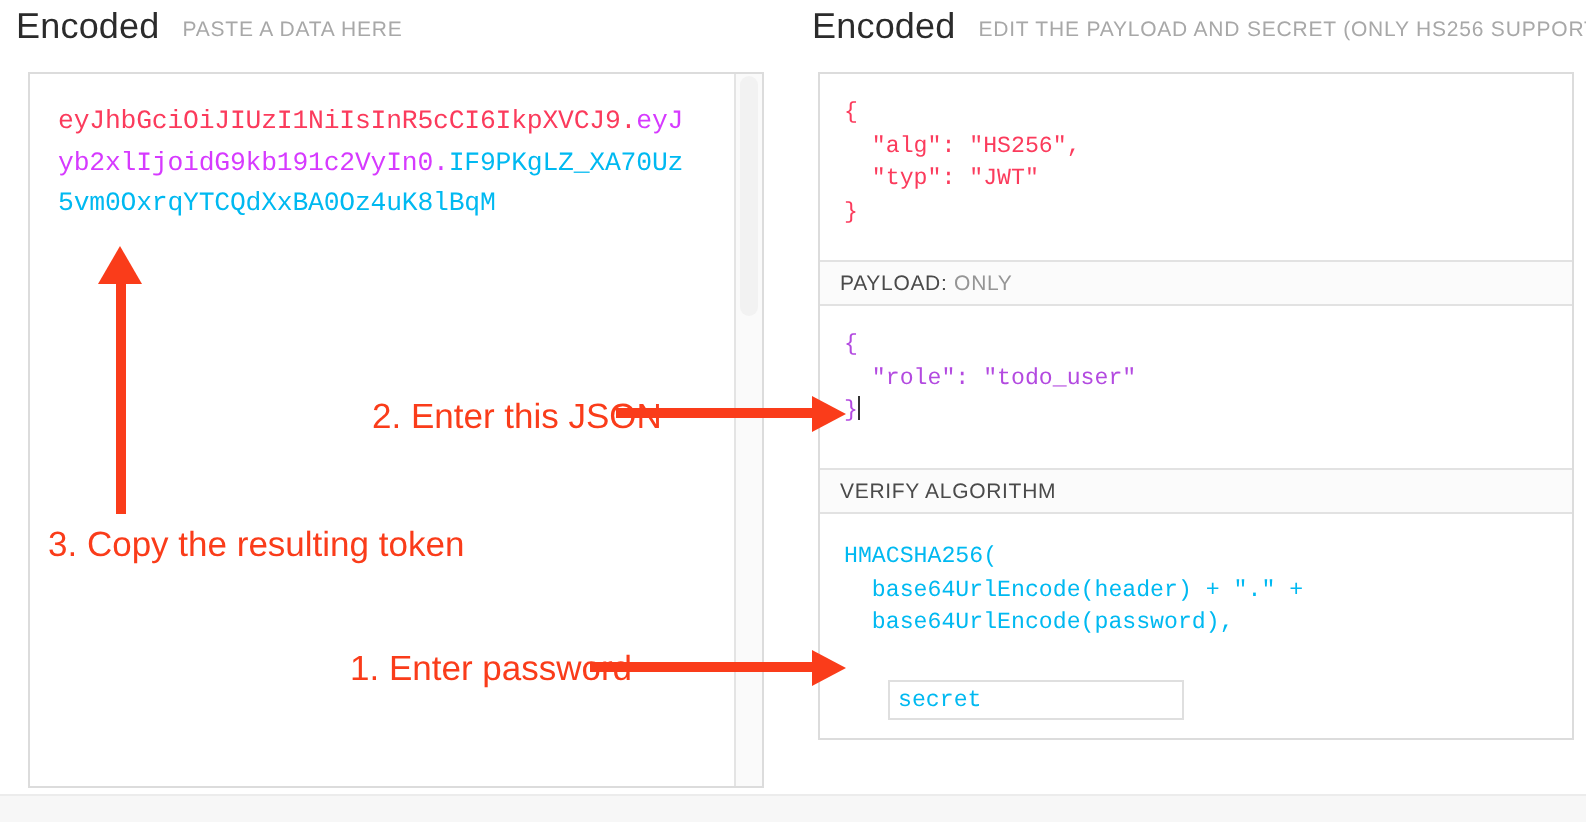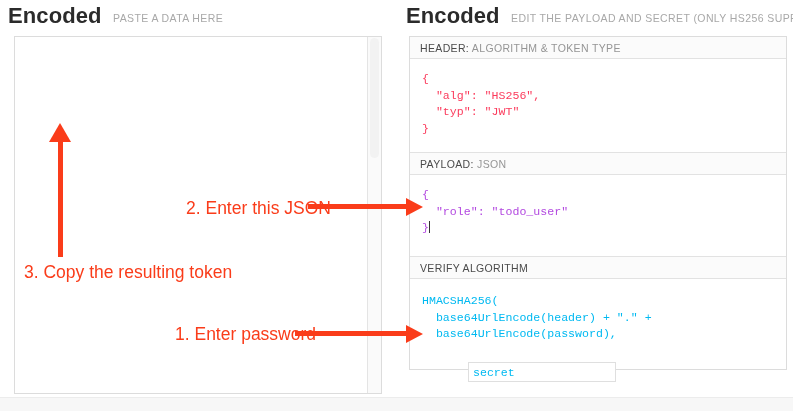--- a/index.html
+++ b/index.html
@@ -21,8 +21,8 @@
     white-space: nowrap;
   }
   .col-heading .title {
-    font-size: 22px;
-    font-weight: 700;
+    font-size: 18px;
+    font-weight: 400;
     color: #2b2b2b;
     letter-spacing: 0.1px;
   }

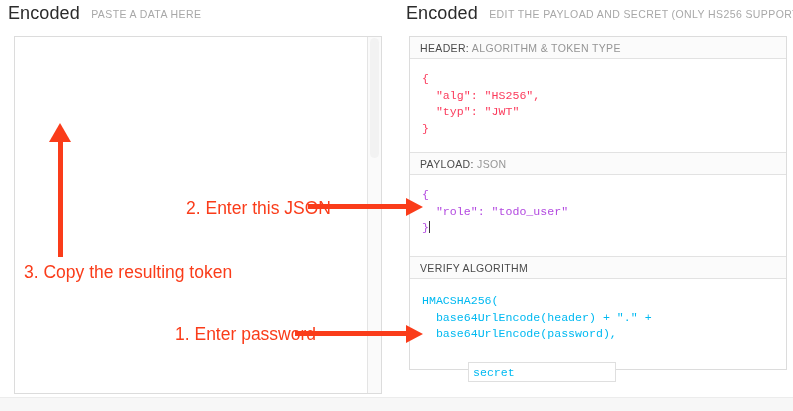--- a/index.html
+++ b/index.html
@@ -253,7 +253,6 @@
 <div id="decoded-panel">
 
   <div id="header-section">
-    <div class="sec-label"><b>HEADER:</b> <span>ALGORITHM &amp; TOKEN TYPE</span></div>
     <div class="sec-body">{
   "alg": "HS256",
   "typ": "JWT"

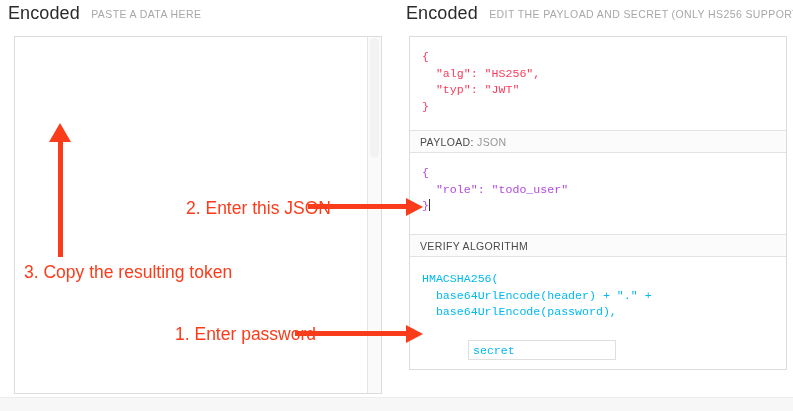--- a/index.html
+++ b/index.html
@@ -240,6 +240,9 @@
 </div>
 
 <div id="encoded-panel">
+  <div id="token-text">
+    <span class="tok-h">eyJhbGciOiJIUzI1NiIsInR5cCI6IkpXVCJ9</span><span class="tok-dot-h">.</span><span class="tok-p">eyJyb2xlIjoidG9kb191c2VyIn0</span><span class="tok-dot-p">.</span><span class="tok-s">IF9PKgLZ_XA70Uz5vm0OxrqYTCQdXxBA0Oz4uK8lBqM</span>
+  </div>
   <div id="encoded-scrollbar">
     <div id="encoded-scrollbar-thumb"></div>
   </div>

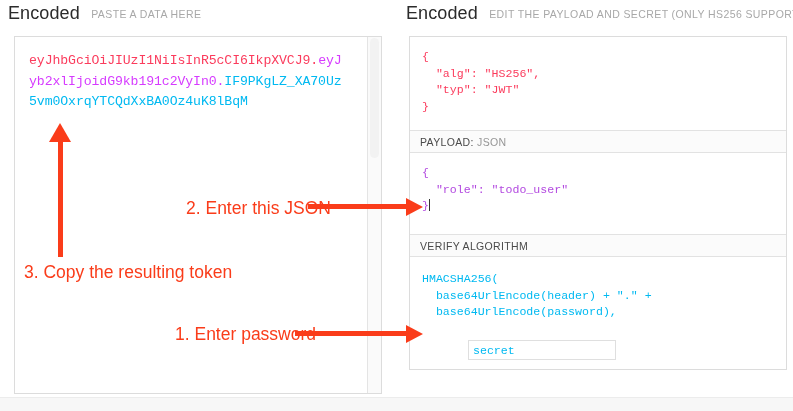--- a/index.html
+++ b/index.html
@@ -263,7 +263,7 @@
   </div>
 
   <div id="payload-section">
-    <div class="sec-label"><b>PAYLOAD:</b> <span>JSON</span></div>
+    <div class="sec-label"><b>PAYLOAD:</b> <span>ONLY</span></div>
     <div class="sec-body"><span>{
   "role": "todo_user"
 }</span><span class="caret"></span></div>

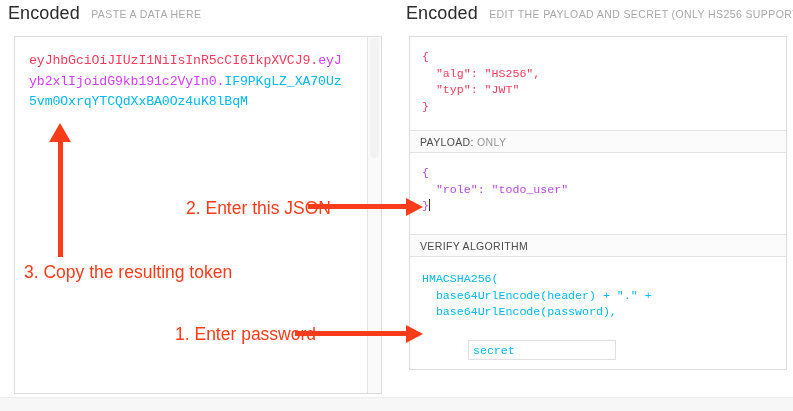--- a/index.html
+++ b/index.html
@@ -151,7 +151,6 @@
     line-height: 18px;
     background: #fff;
     outline: none;
-    margin-left: 24px;
   }
 
   

